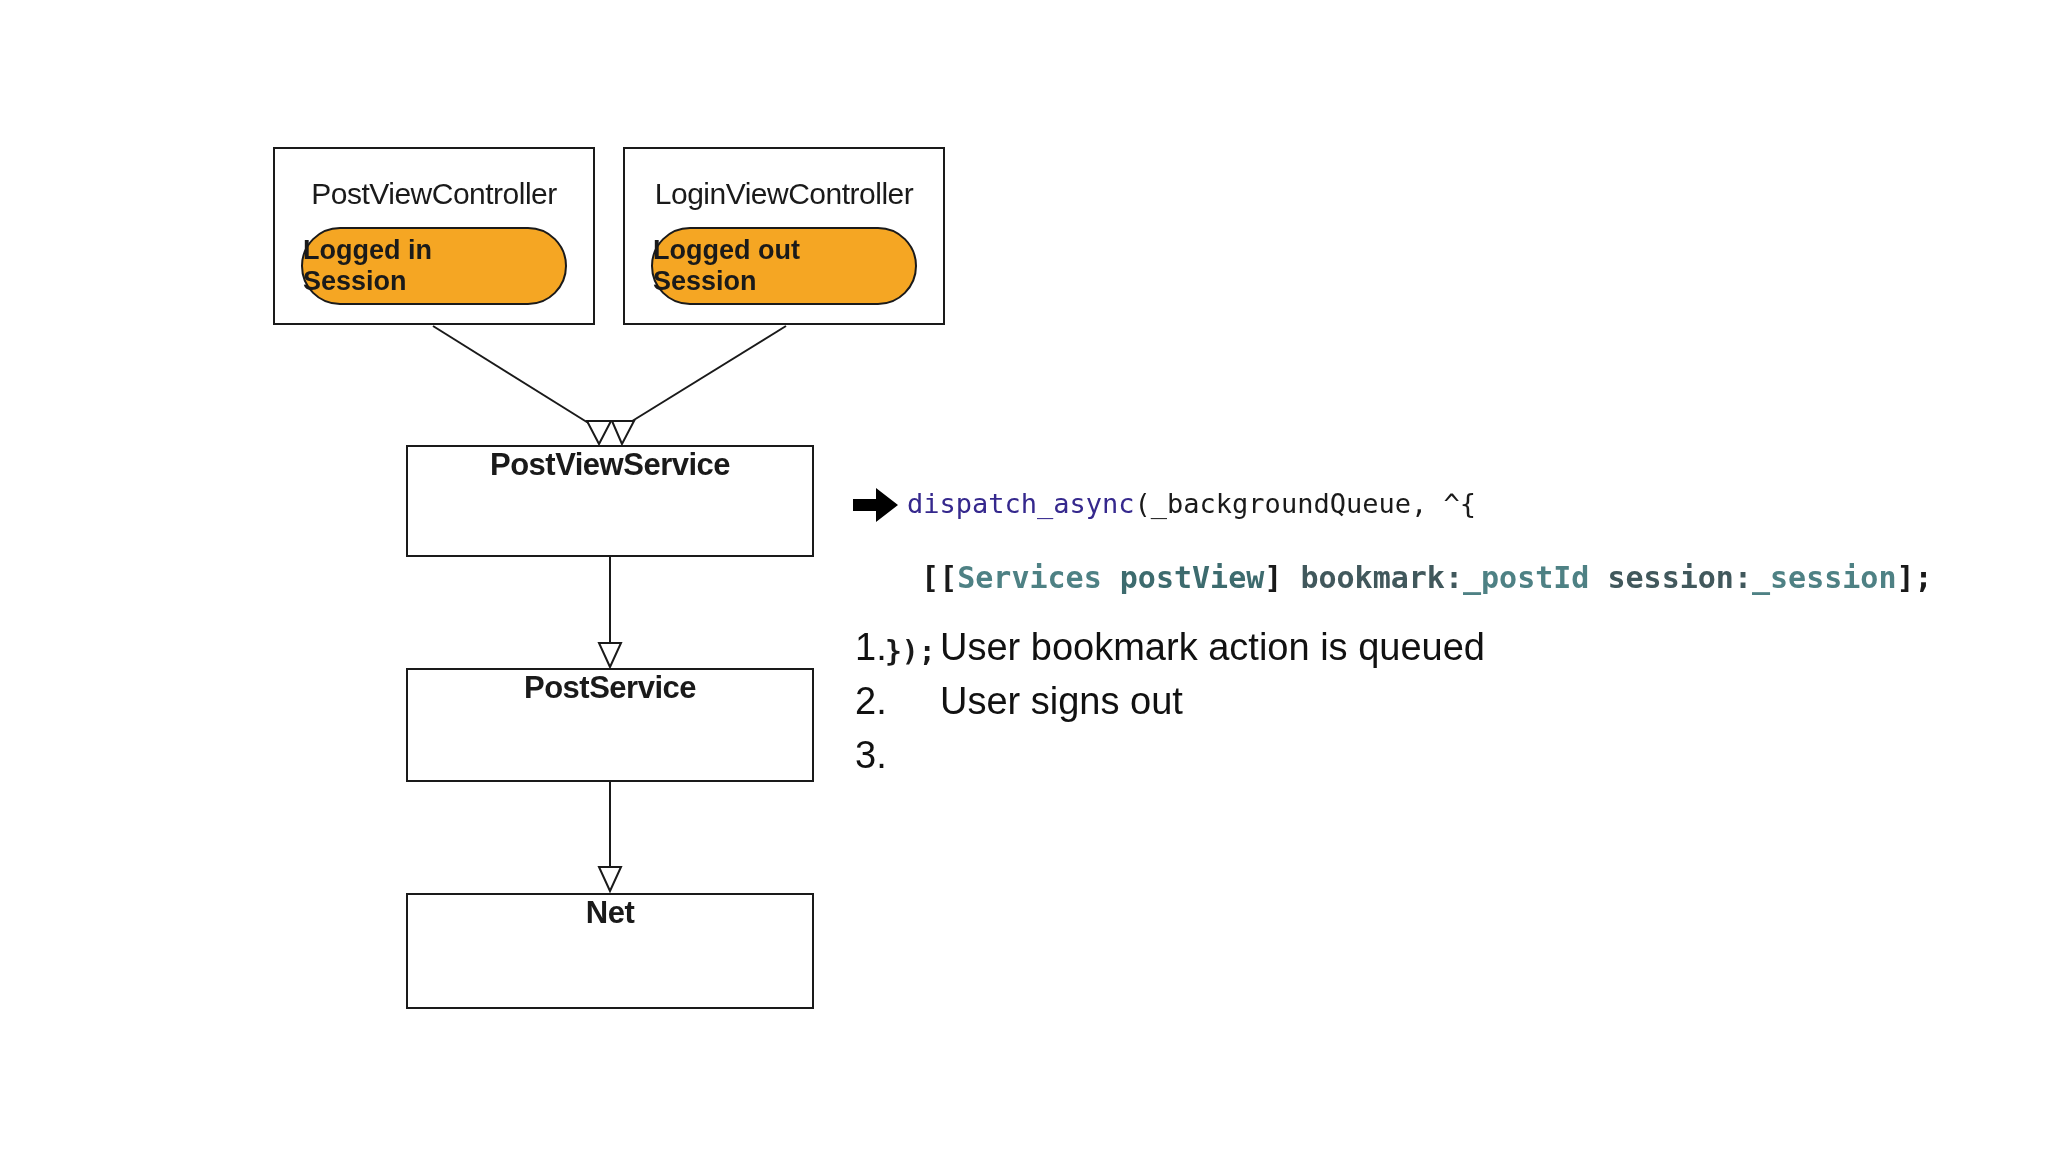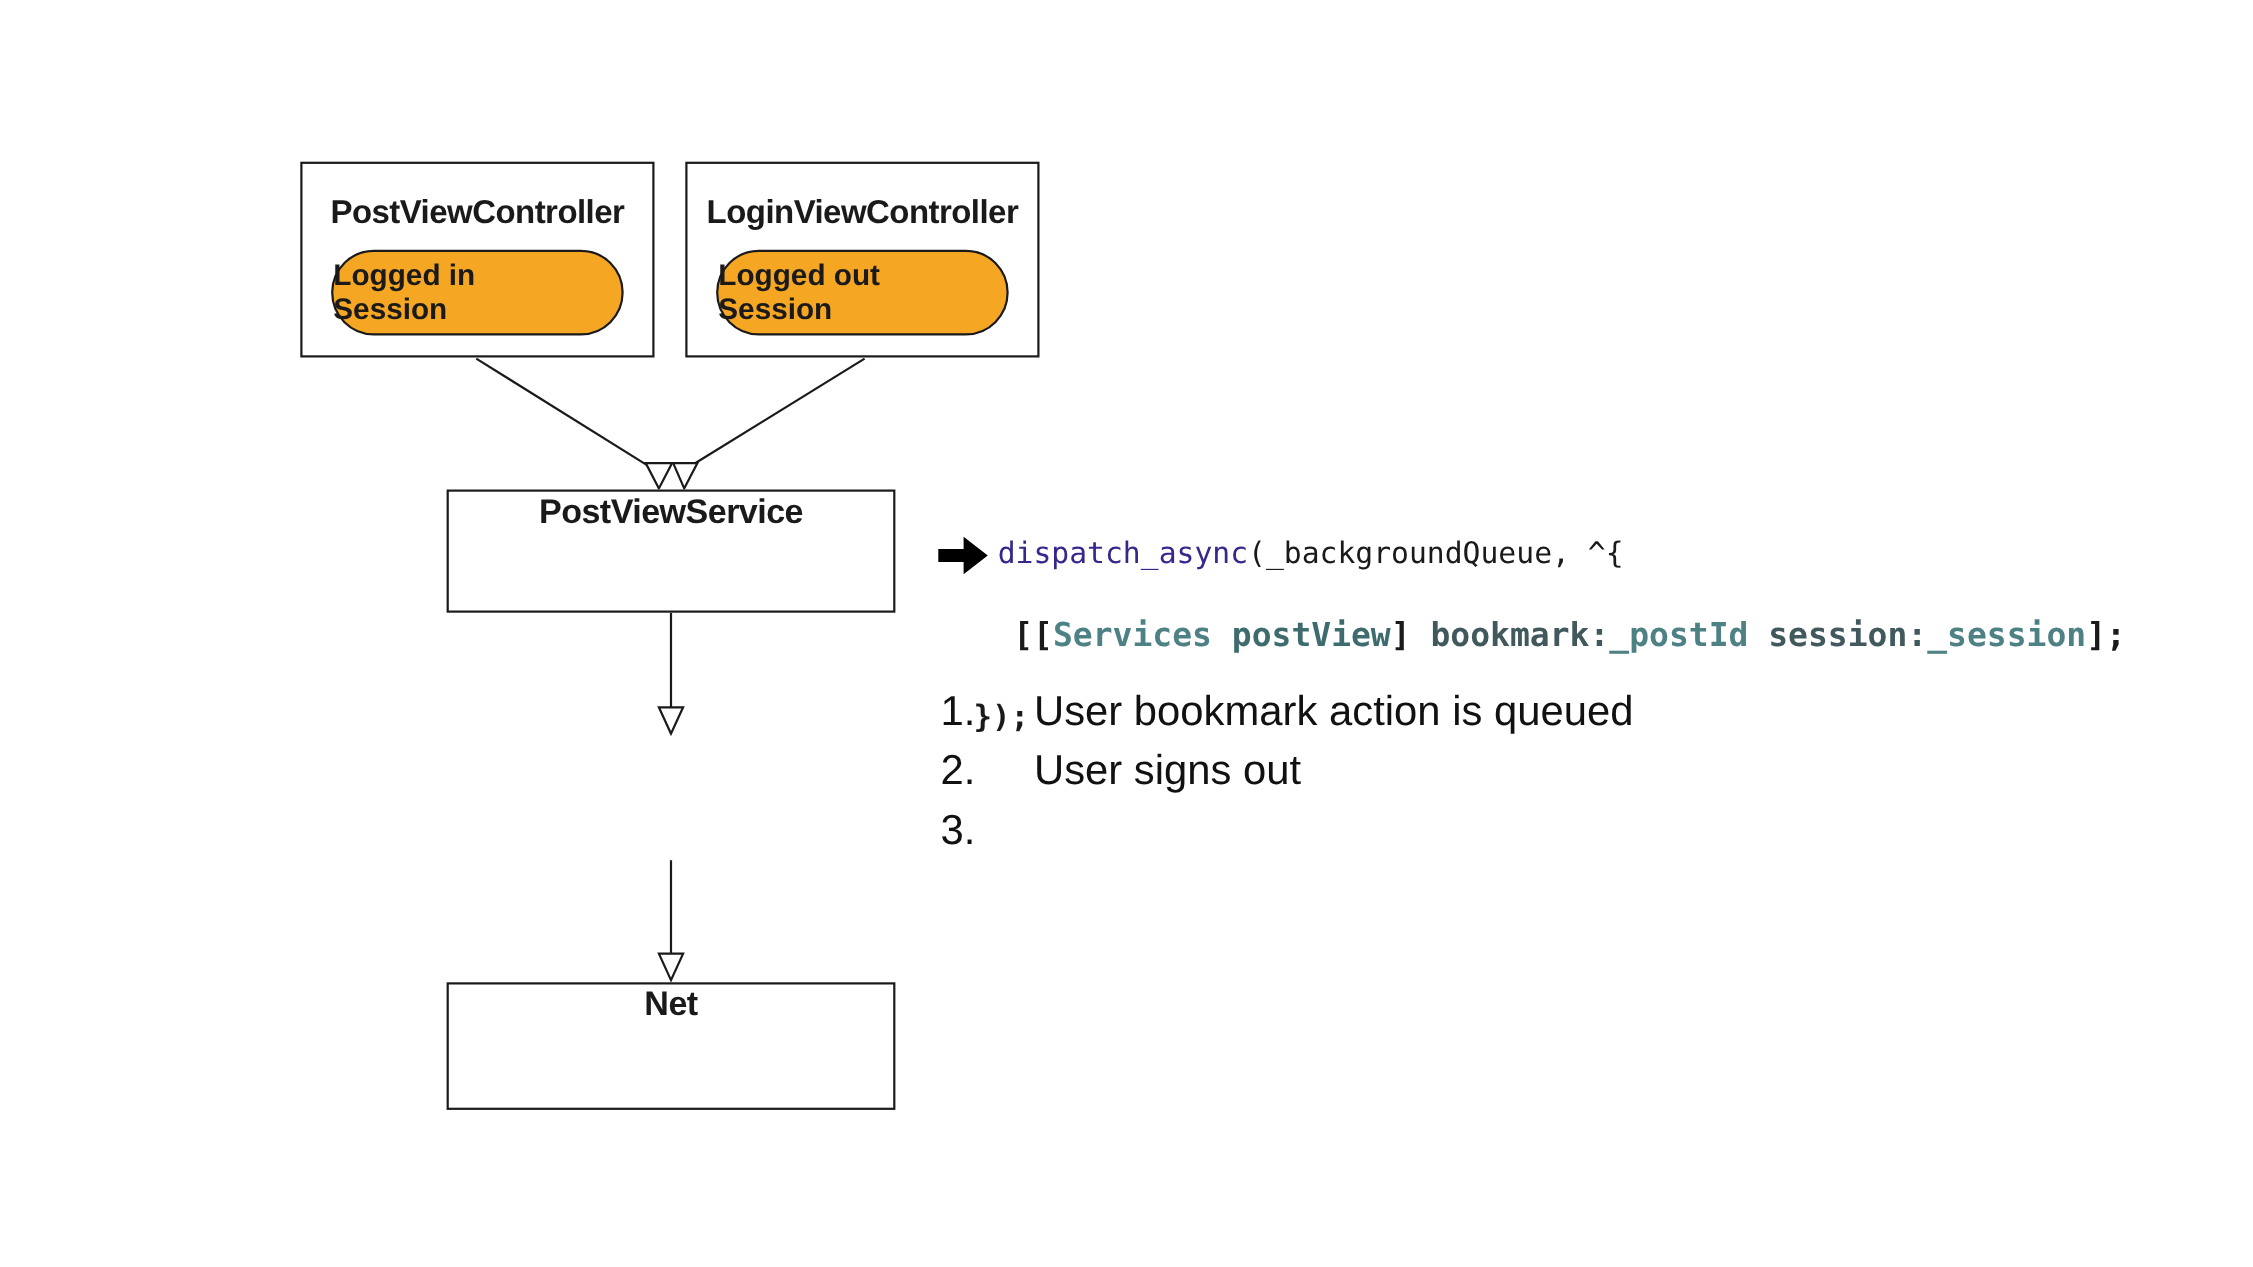--- a/index.html
+++ b/index.html
@@ -24,7 +24,7 @@
     position:absolute;background:#ffffff;border:2px solid var(--ink);box-sizing:border-box;
   }
   .box-title{
-    text-align:center;font-weight:bold;font-size:30px;letter-spacing:-0.5px;
+    text-align:center;font-weight:normal;font-size:30px;letter-spacing:-0.5px;
   }
   .ctrl .box-title{margin-top:28px;}
   .pill{

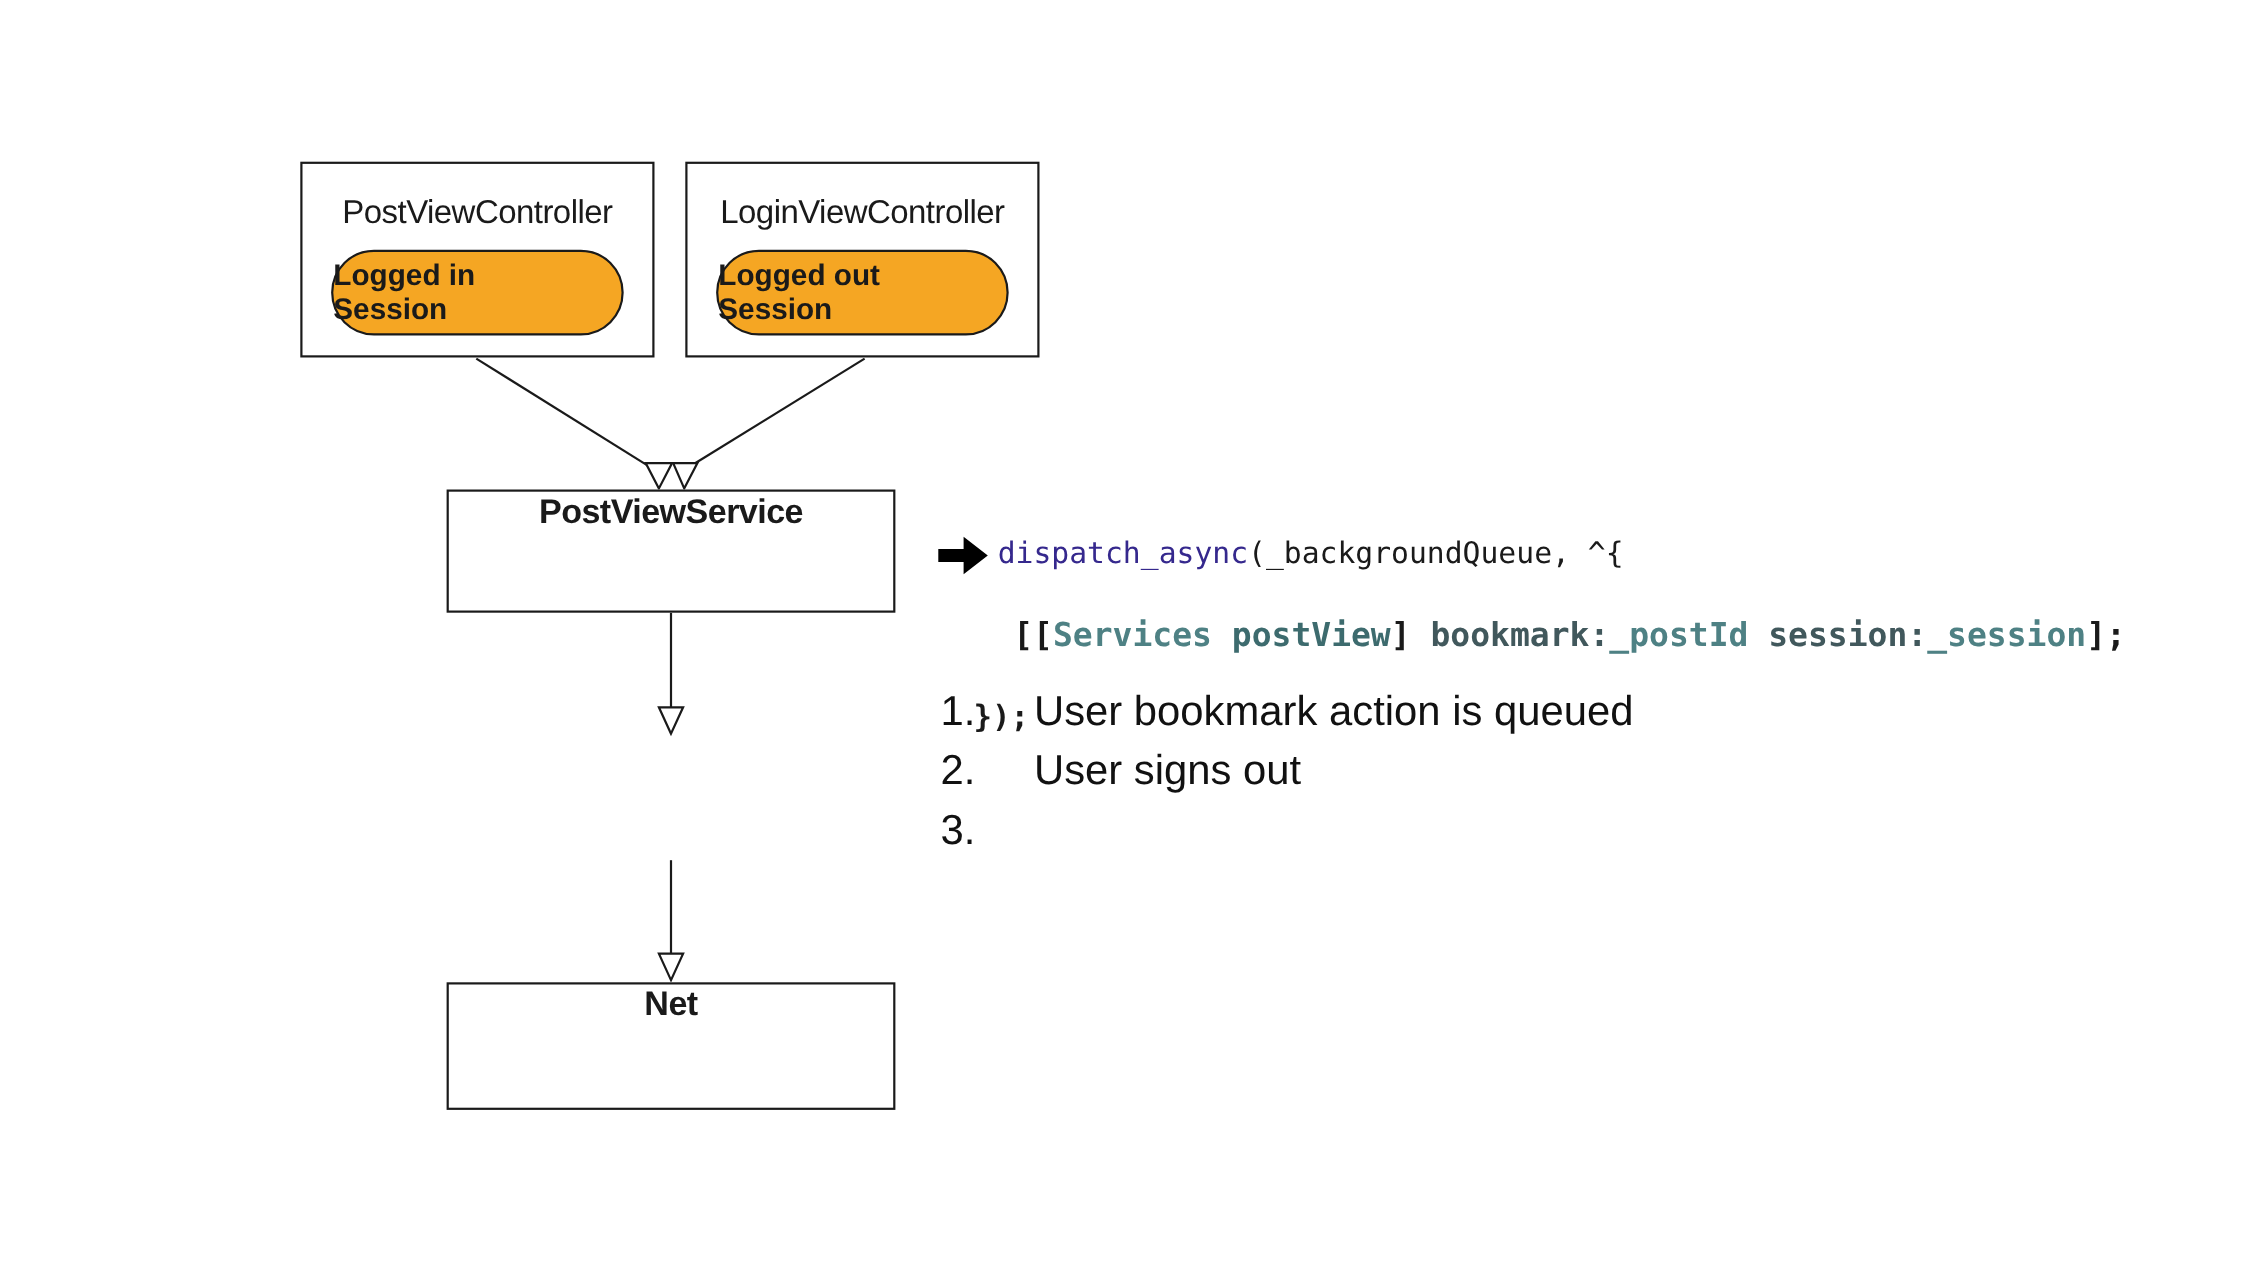--- a/index.html
+++ b/index.html
@@ -95,6 +95,9 @@
     <span>PostViewService</span>
   </div>
 
+  <div class="box svcbox" style="left:406px;top:668px;width:408px;height:114px;">
+    <span>PostService</span>
+  </div>
 
   <div class="box svcbox" style="left:406px;top:893px;width:408px;height:116px;">
     <span>Net</span>

